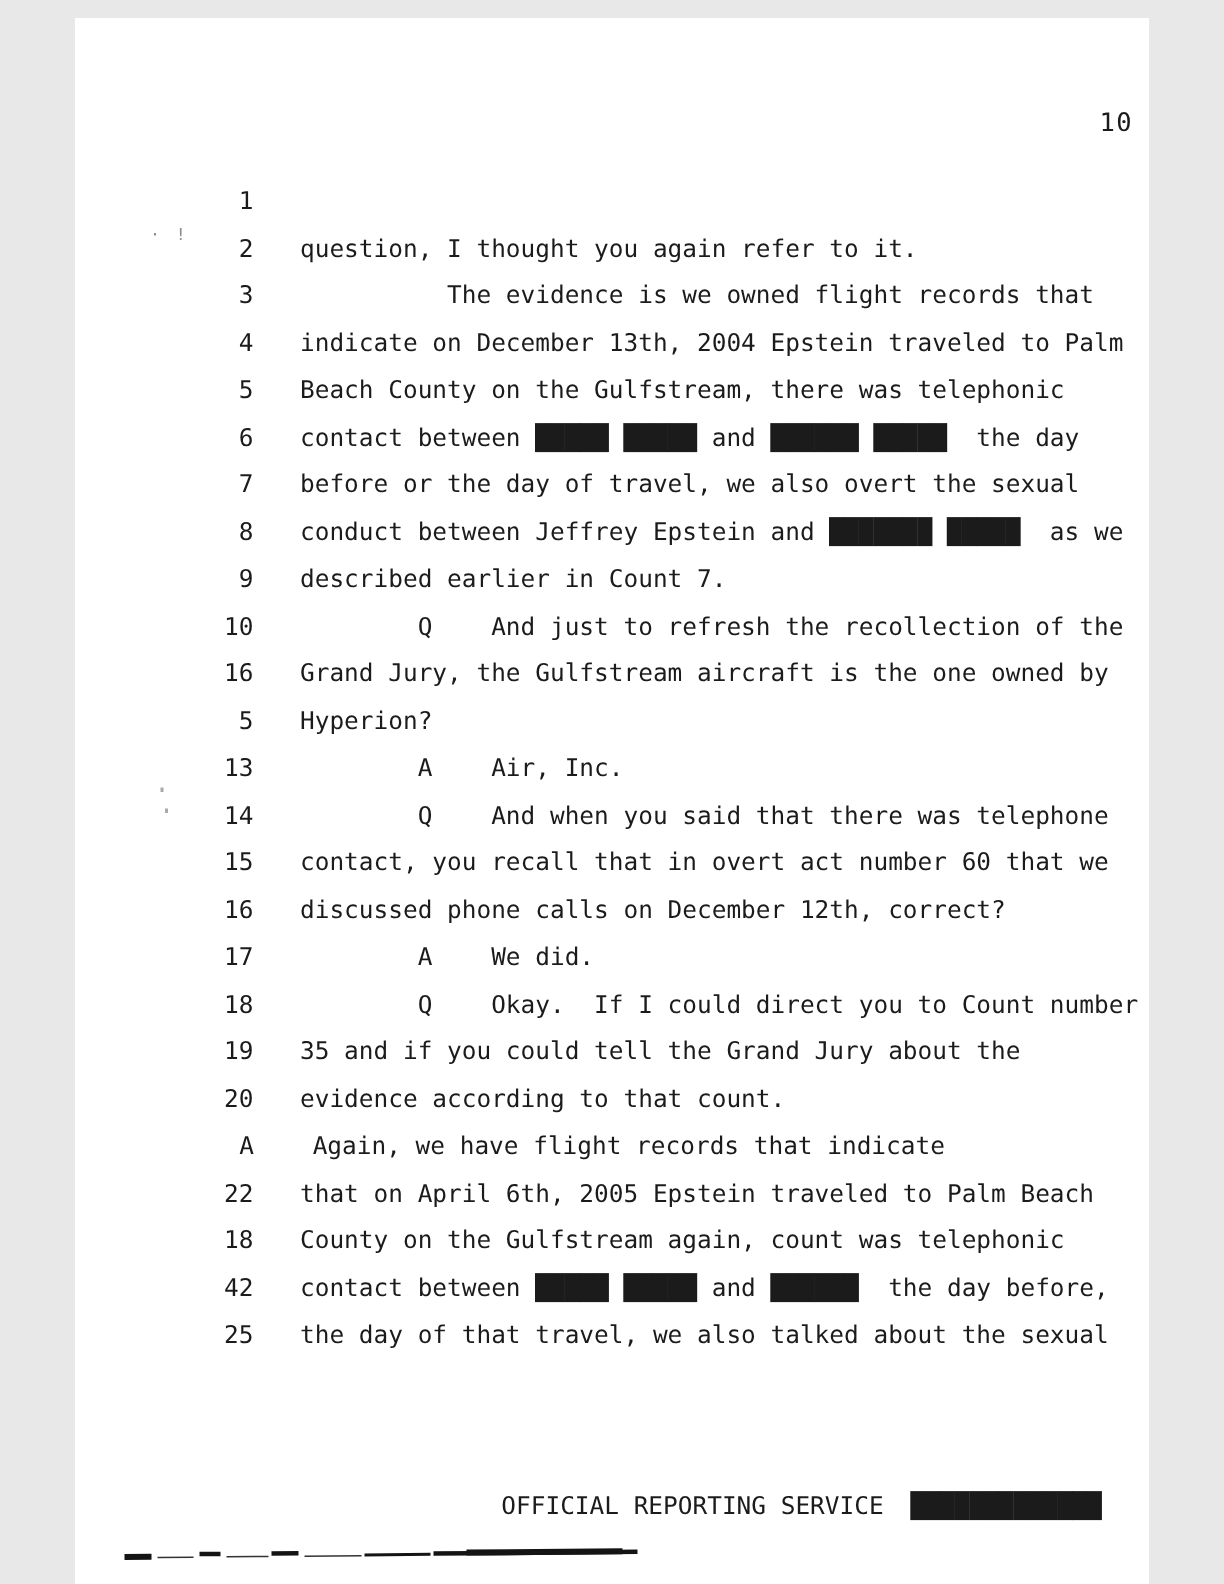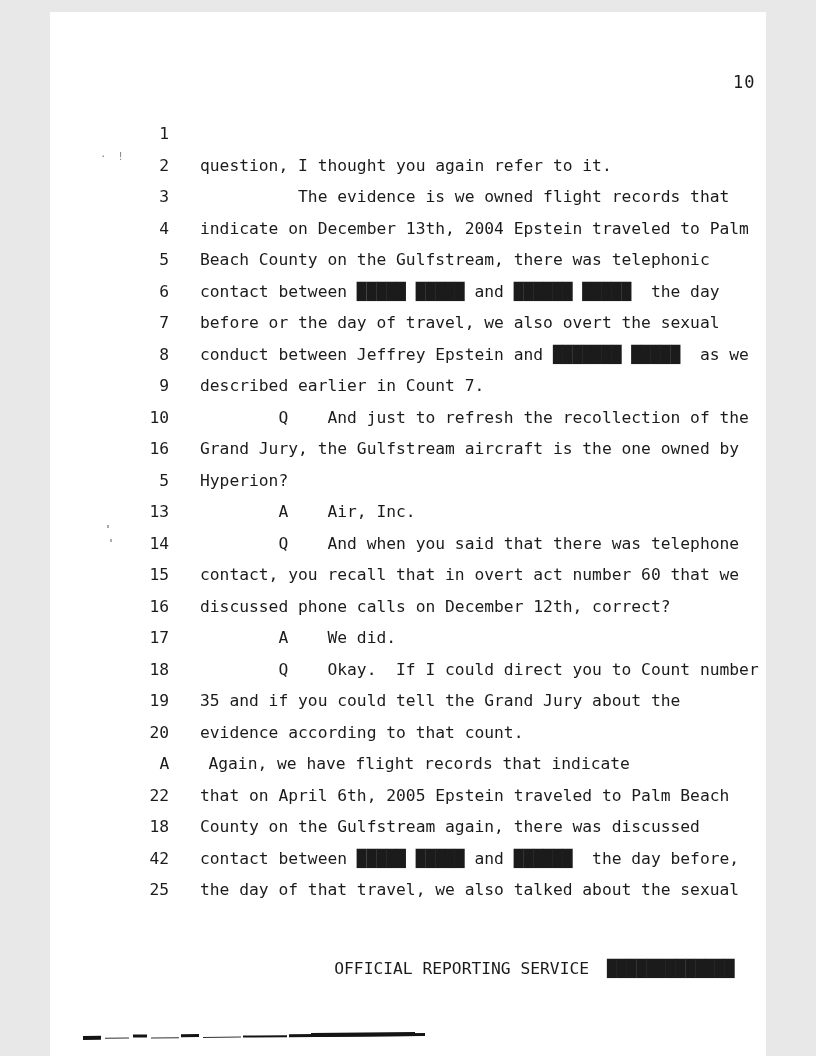--- a/index.html
+++ b/index.html
@@ -126,7 +126,7 @@
       <div class="line"><span class="lnum">20</span><span class="ltext">evidence according to that count.</span></div>
       <div class="line"><span class="ltext">        A    Again, we have flight records that indicate</span></div>
       <div class="line"><span class="lnum">22</span><span class="ltext">that on April 6th, 2005 Epstein traveled to Palm Beach</span></div>
-      <div class="line"><span class="lnum">18</span><span class="ltext">County on the Gulfstream again, there was discussed</span></div>
+      <div class="line"><span class="lnum">18</span><span class="ltext">County on the Gulfstream again, count was telephonic</span></div>
       <div class="line"><span class="lnum">42</span><span class="ltext">contact between █████ █████ and ██████  the day before,</span></div>
       <div class="line"><span class="lnum">25</span><span class="ltext">the day of that travel, we also talked about the sexual</span></div>
     </div>

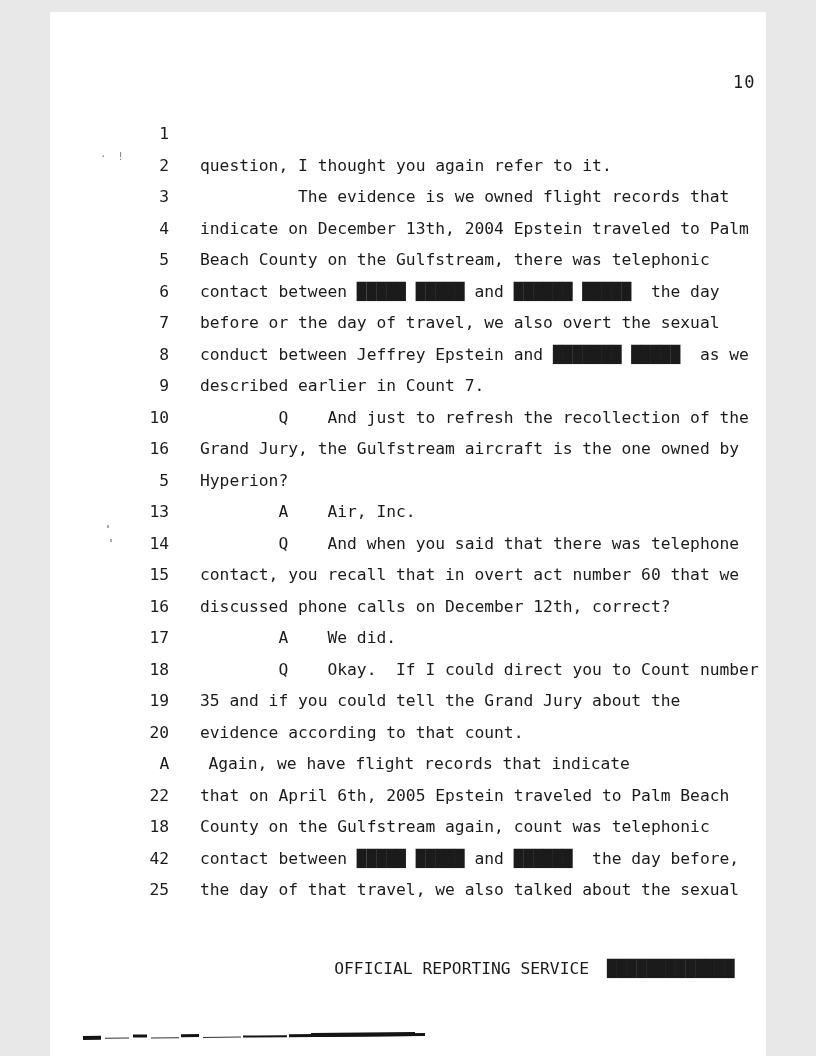--- a/index.html
+++ b/index.html
@@ -42,7 +42,7 @@
   }
   .footer{
     position:absolute;
-    top:909px;left:245px;
+    top:944px;left:245px;
     height:31.5px;line-height:31.5px;
     font-size:16.3px;
     white-space:pre;

